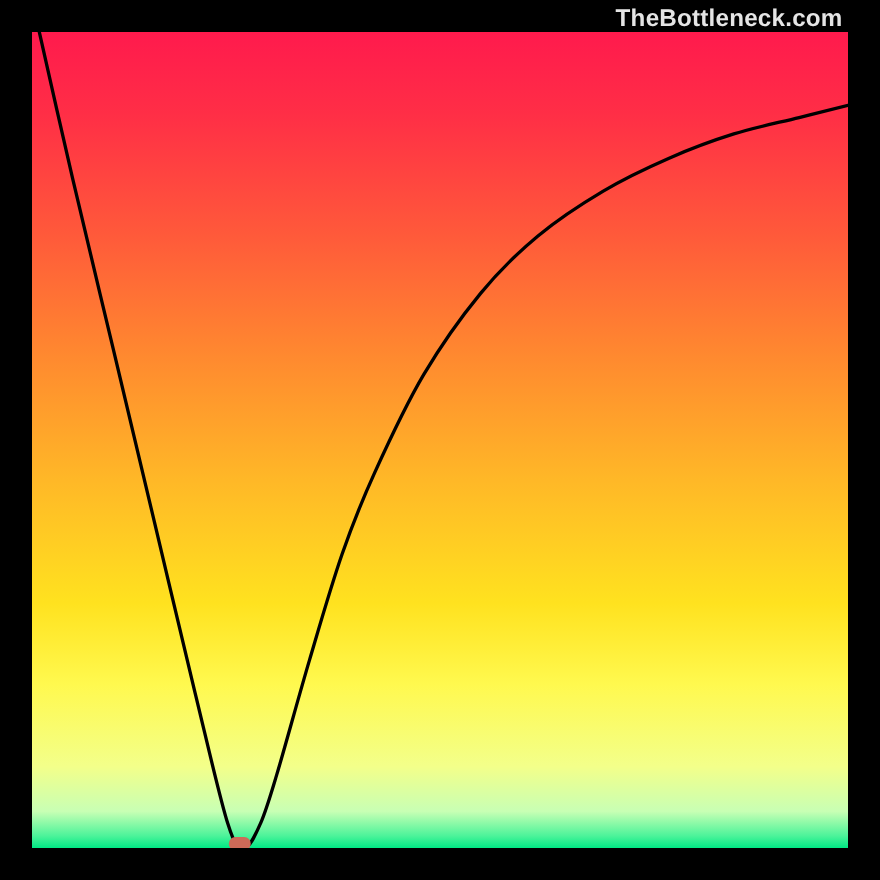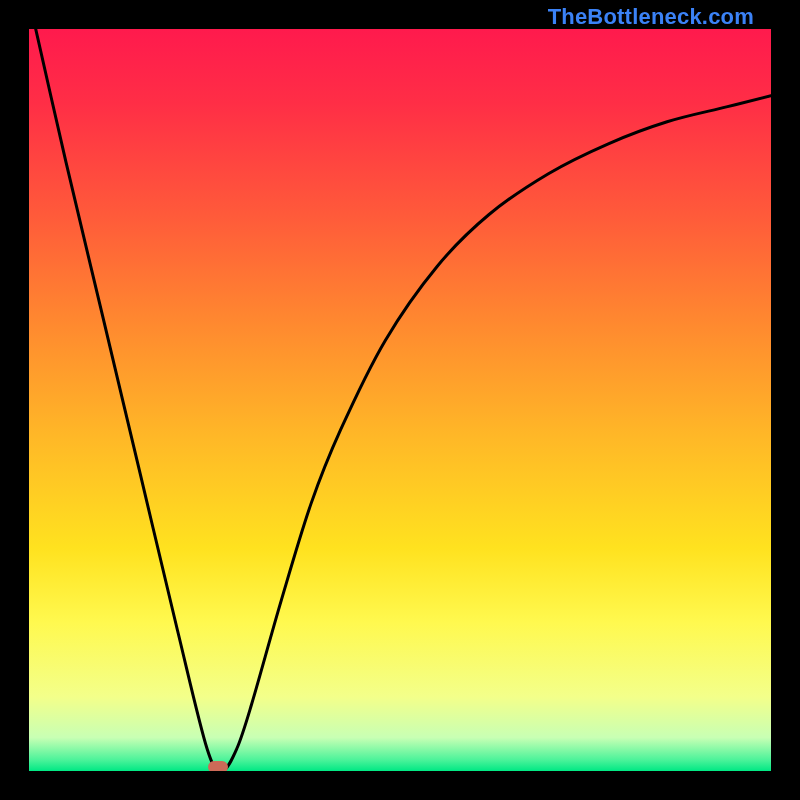--- a/index.html
+++ b/index.html
@@ -36,11 +36,11 @@
   .watermark {
     position: absolute;
     top: 4px;
-    right: 46px;
+    right: 34px;
     font-family: Arial, Helvetica, sans-serif;
     font-size: 22px;
     font-weight: 600;
-    color: #3b82f6;
+    color: #e5e5e5;
     letter-spacing: 0.2px;
   }
   .curve-svg {

